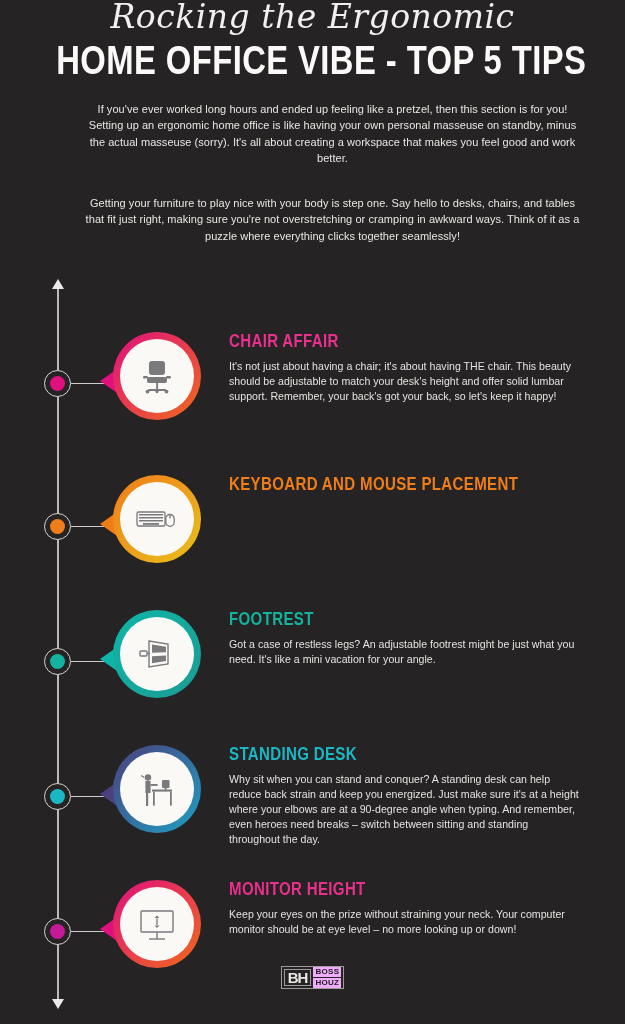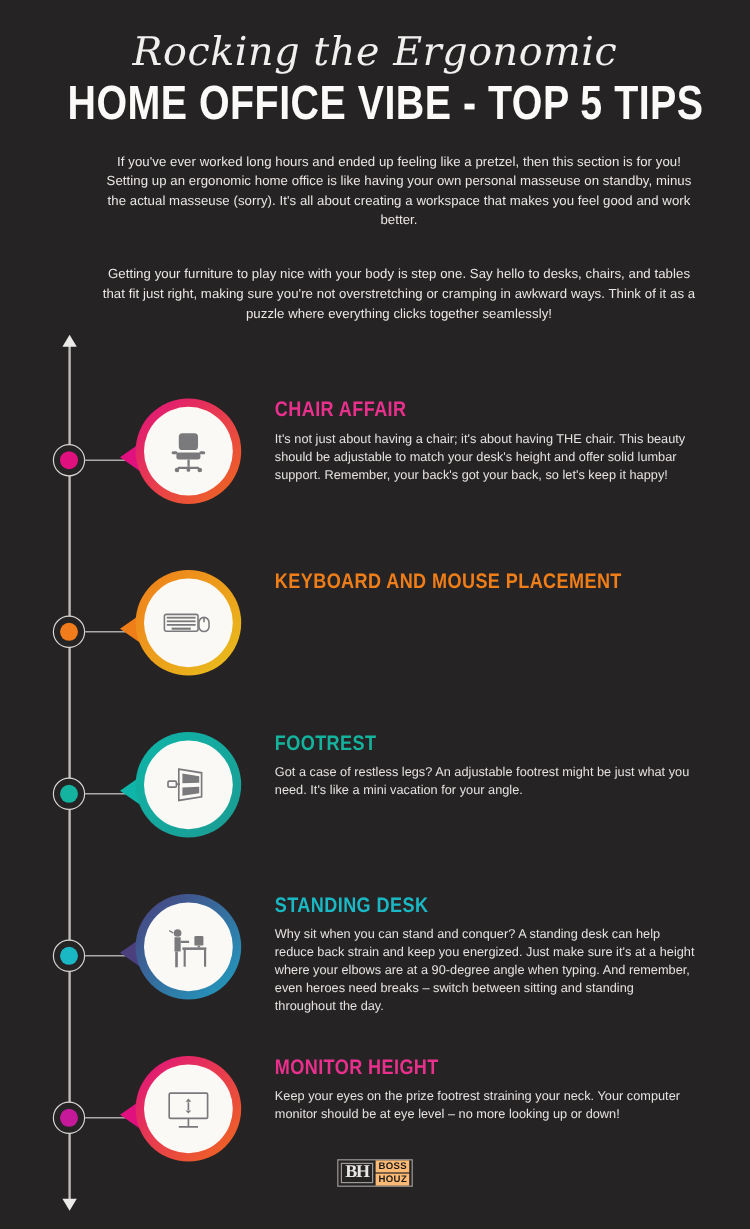--- a/index.html
+++ b/index.html
@@ -20,7 +20,7 @@
   }
 
   
-  .header { padding-top: 26px; text-align: center; }
+  .header { text-align: center; }
 
   .title-script {
     font-family: "DejaVu Serif", serif;

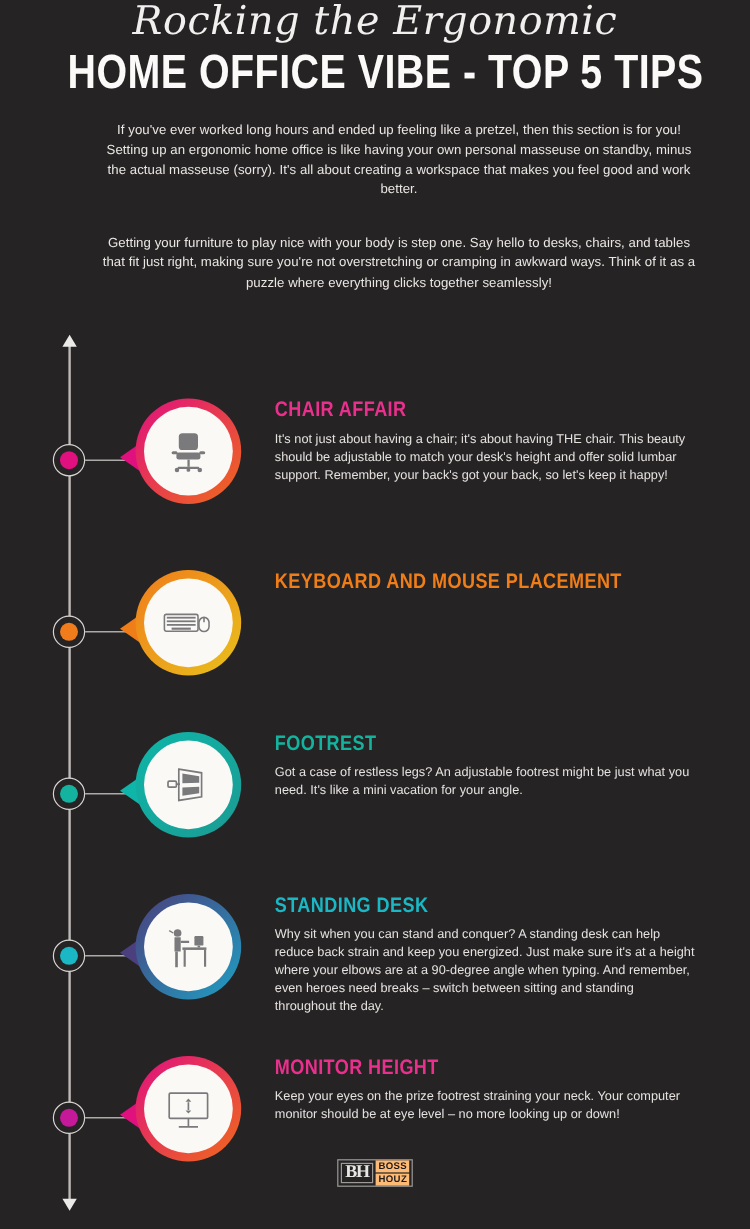--- a/index.html
+++ b/index.html
@@ -387,7 +387,7 @@
       </div>
       <div class="txt">
         <div class="item-head" id="h4" style="color: rgb(232, 48, 140);">MONITOR HEIGHT</div>
-        <div class="item-body">Keep your eyes on the prize footrest straining your neck. Your computer monitor should be at eye level – no more looking up or down!</div>
+        <div class="item-body">Keep your eyes on the prize without straining your neck. Your computer monitor should be at eye level – no more looking up or down!</div>
       </div>
     </div>
 

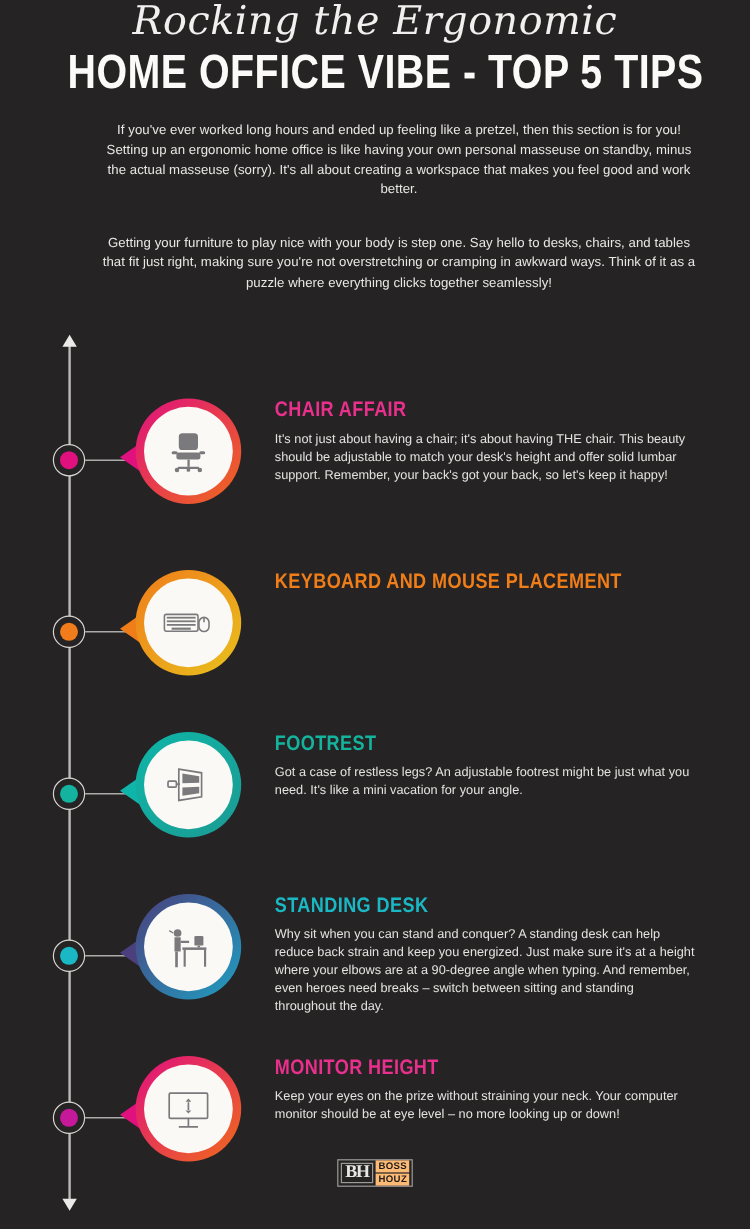--- a/index.html
+++ b/index.html
@@ -194,7 +194,7 @@
     height: 23px;
   }
   .logo-bh {
-    font-family: Liberation Serif, serif;
+    font-family: Liberation Sans, sans-serif;
     font-weight: bold;
     font-size: 15px;
     color: #e8e6e4;

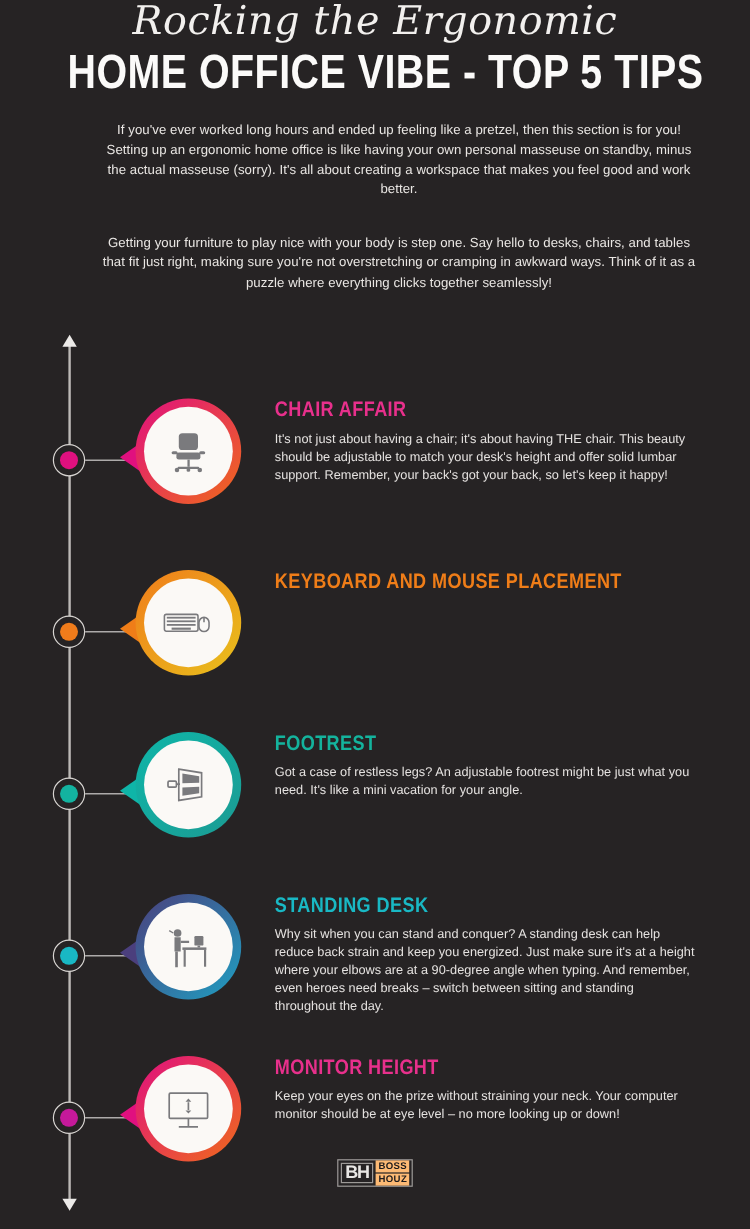--- a/index.html
+++ b/index.html
@@ -217,7 +217,7 @@
     font-size: 8px;
     line-height: 8px;
     color: #1d1b1c;
-    background: #fdba74;
+    background: #f0abfc;
     padding: 1px 2px;
     letter-spacing: 0.3px;
   }

